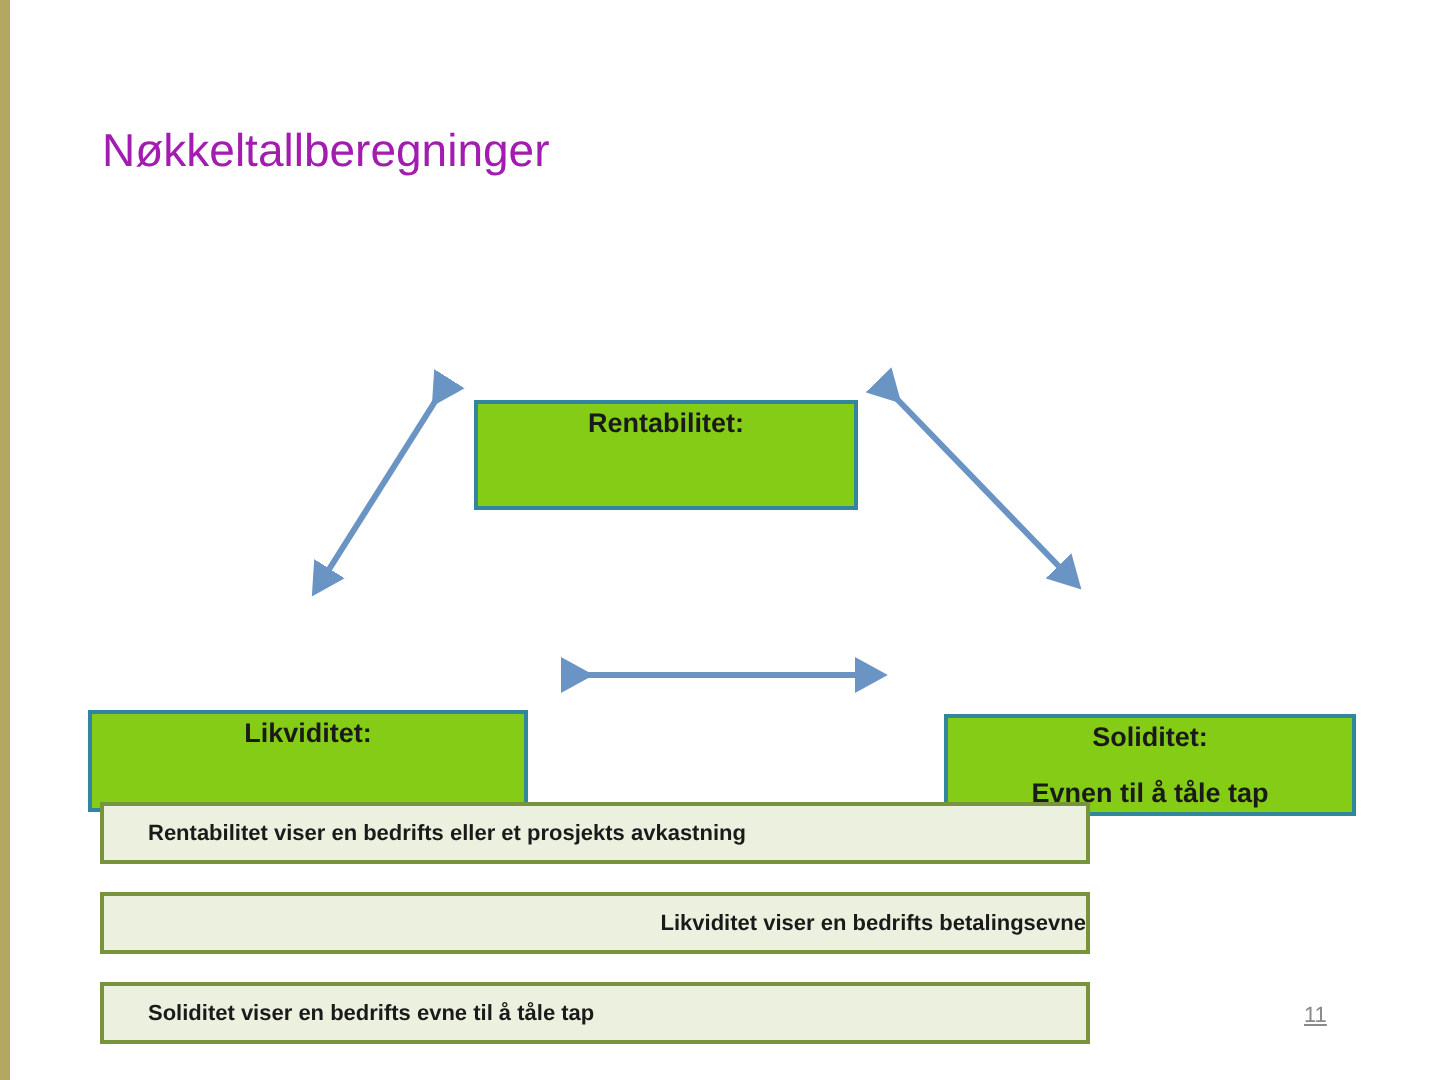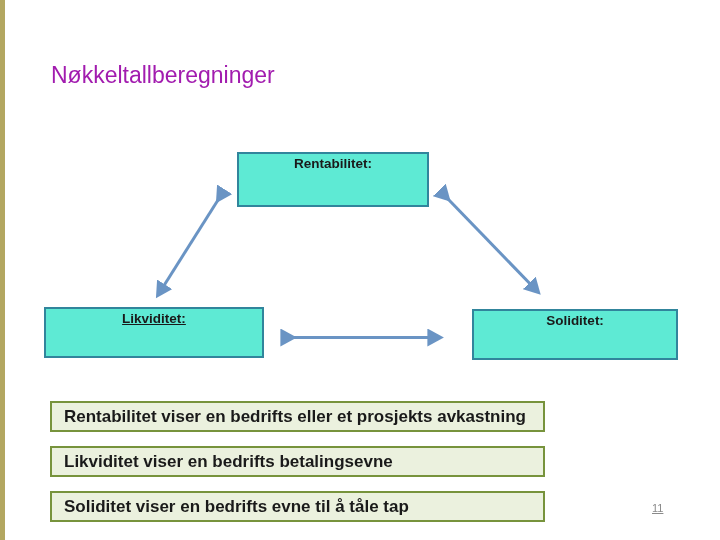--- a/index.html
+++ b/index.html
@@ -27,7 +27,7 @@
   }
   .node {
     position: absolute;
-    background: #5eead4;
+    background: #84cc16;
     border: 2px solid #31859c;
     display: flex;
     flex-direction: column;
@@ -38,6 +38,7 @@
     font-size: 13.5px;
     line-height: 19px;
     color: #1a1a1a;
+    margin-top: 48px;
   }
   .node-rentabilitet { left: 237px; top: 152px; width: 192px; height: 55px; }
   .node-likviditet   { left: 44px;  top: 307px; width: 220px; height: 51px; text-decoration: underline; }

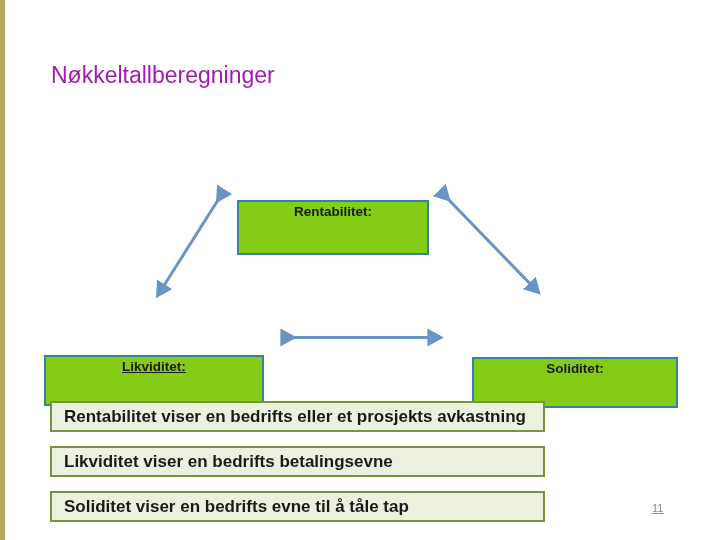--- a/index.html
+++ b/index.html
@@ -41,7 +41,7 @@
     margin-top: 48px;
   }
   .node-rentabilitet { left: 237px; top: 152px; width: 192px; height: 55px; }
-  .node-likviditet   { left: 44px;  top: 307px; width: 220px; height: 51px; text-decoration: underline; }
+  .node-likviditet   { left: 44px;  top: 307px; width: 220px; height: 51px; }
   .node-soliditet    { left: 472px; top: 309px; width: 206px; height: 51px; }
   .arrows-layer {
     position: absolute;

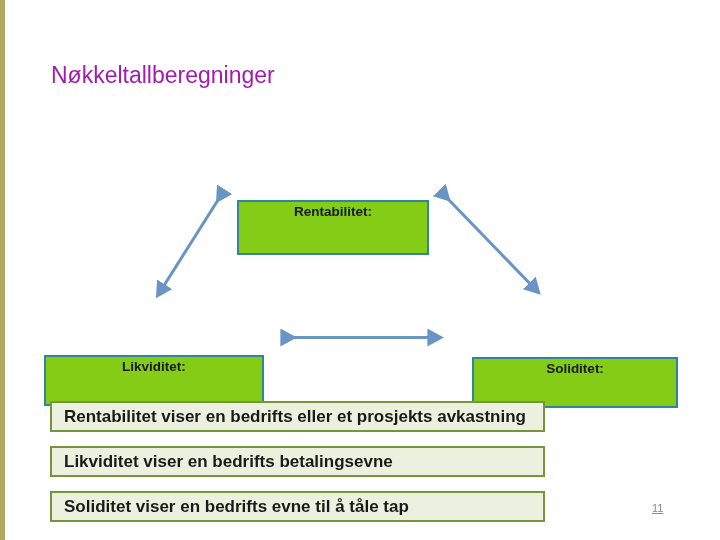--- a/index.html
+++ b/index.html
@@ -104,6 +104,7 @@
 
 <div class="node node-soliditet">
   <div>Soliditet:</div>
+  <div>Evnen til å tåle tap</div>
 </div>
 
 <div class="note note-1">

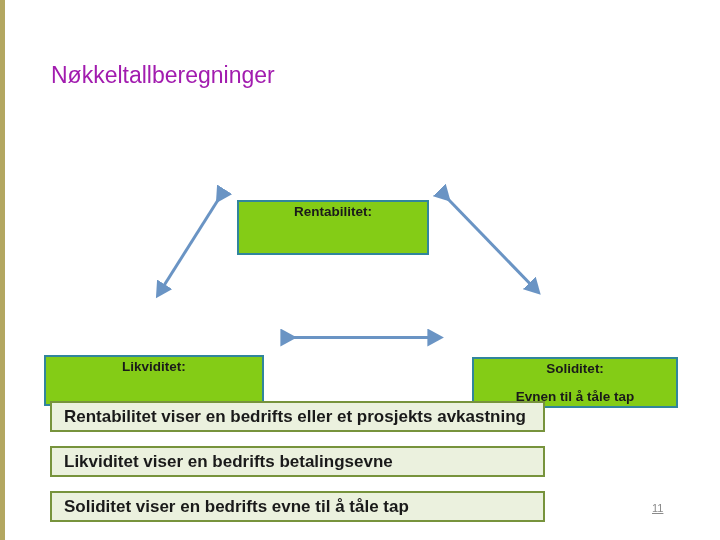--- a/index.html
+++ b/index.html
@@ -58,9 +58,9 @@
     border: 2px solid #77933c;
     display: flex;
     align-items: center;
-    padding-left: 12px;
+    padding-left: 22px;
     font-weight: bold;
-    font-size: 17px;
+    font-size: 11px;
     color: #1a1a1a;
   }
   .note-1 { top: 401px; }

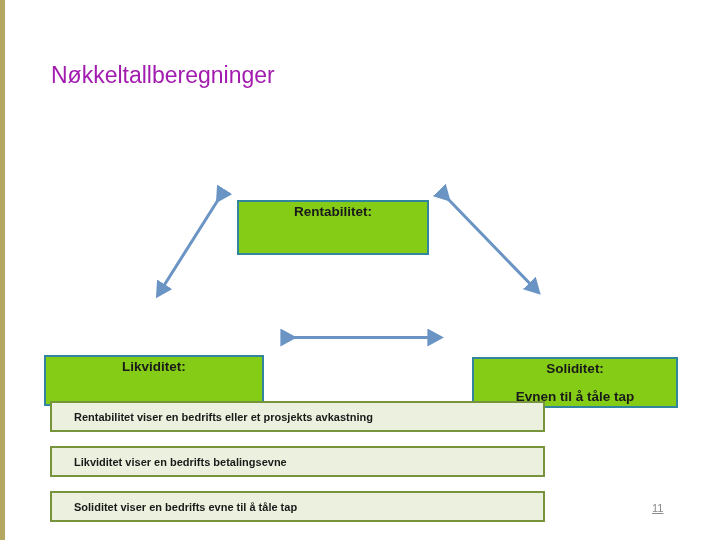--- a/index.html
+++ b/index.html
@@ -64,7 +64,7 @@
     color: #1a1a1a;
   }
   .note-1 { top: 401px; }
-  .note-2 { top: 446px; }
+  .note-2 { top: 446px; justify-content: flex-end; }
   .note-3 { top: 491px; }
   .page-number {
     position: absolute;

